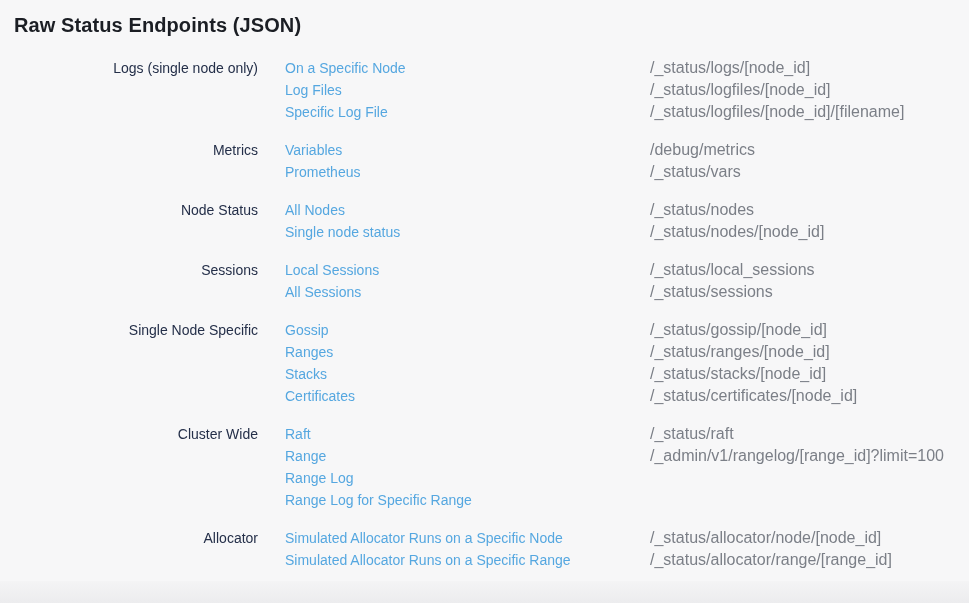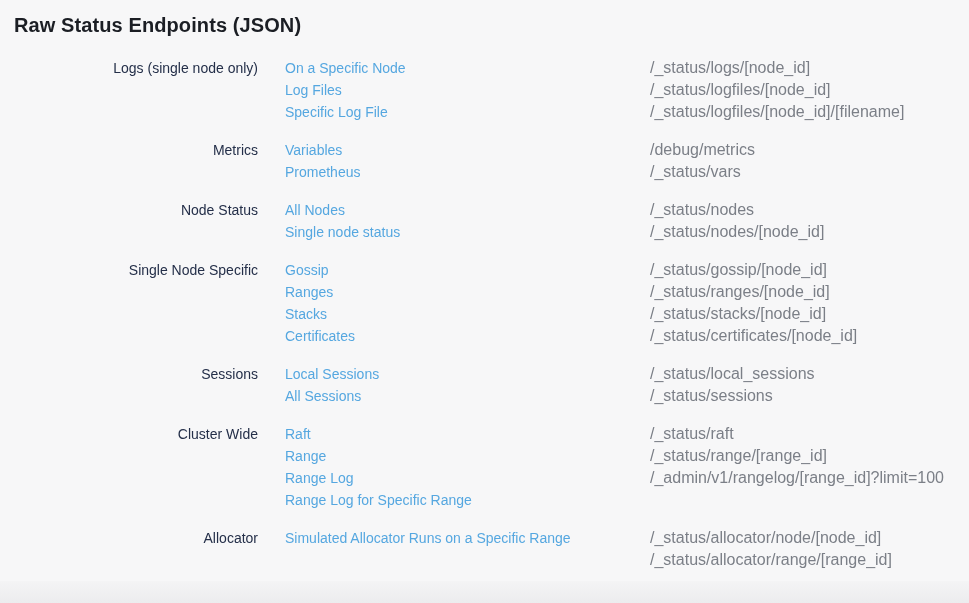--- a/index.html
+++ b/index.html
@@ -128,6 +128,18 @@
   </section>
 
   <section class="section">
+    <div class="category-cell">Sessions</div>
+    <div class="links-column">
+          <a class="link" href="#">Local Sessions</a>
+          <a class="link" href="#">All Sessions</a>
+        </div>
+    <div class="paths-column">
+          <div class="path">/_status/local_sessions</div>
+          <div class="path">/_status/sessions</div>
+        </div>
+  </section>
+
+  <section class="section">
     <div class="category-cell">Single Node Specific</div>
     <div class="links-column">
           <a class="link" href="#">Gossip</a>
@@ -140,18 +152,6 @@
           <div class="path">/_status/ranges/[node_id]</div>
           <div class="path">/_status/stacks/[node_id]</div>
           <div class="path">/_status/certificates/[node_id]</div>
-        </div>
-  </section>
-
-  <section class="section">
-    <div class="category-cell">Sessions</div>
-    <div class="links-column">
-          <a class="link" href="#">Local Sessions</a>
-          <a class="link" href="#">All Sessions</a>
-        </div>
-    <div class="paths-column">
-          <div class="path">/_status/local_sessions</div>
-          <div class="path">/_status/sessions</div>
         </div>
   </section>
 

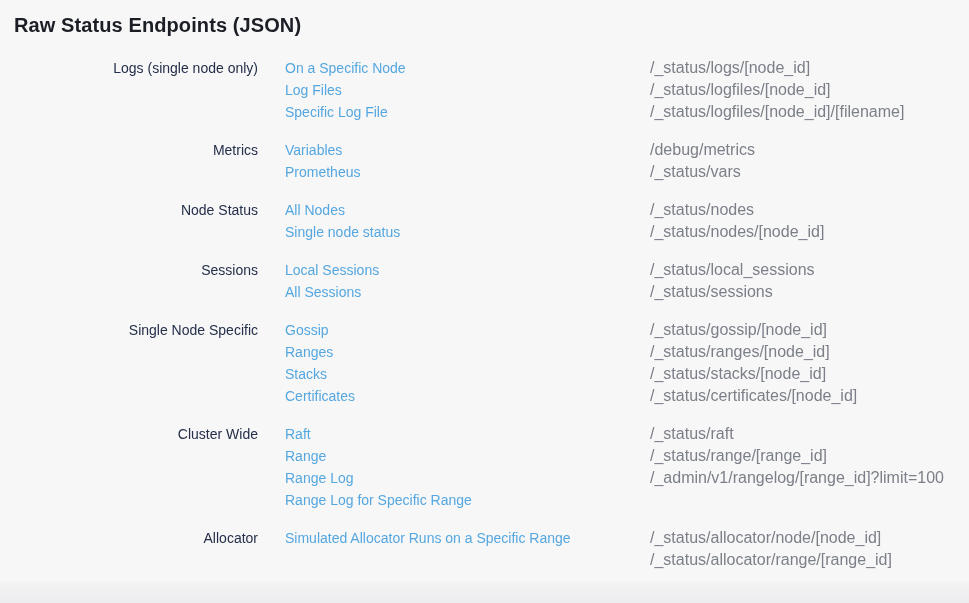--- a/index.html
+++ b/index.html
@@ -165,7 +165,6 @@
         </div>
     <div class="paths-column">
           <div class="path">/_status/raft</div>
-          <div class="path">/_status/range/[range_id]</div>
           <div class="path">/_admin/v1/rangelog/[range_id]?limit=100</div>
         </div>
   </section>

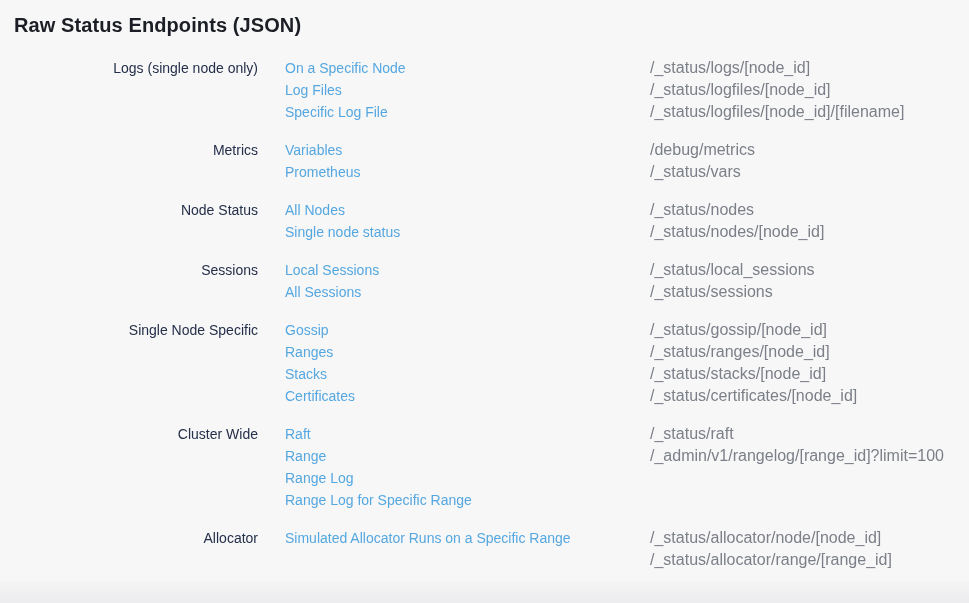--- a/index.html
+++ b/index.html
@@ -172,6 +172,7 @@
   <section class="section">
     <div class="category-cell">Allocator</div>
     <div class="links-column">
+          <a class="link" href="#">Simulated Allocator Runs on a Specific Node</a>
           <a class="link" href="#">Simulated Allocator Runs on a Specific Range</a>
         </div>
     <div class="paths-column">

